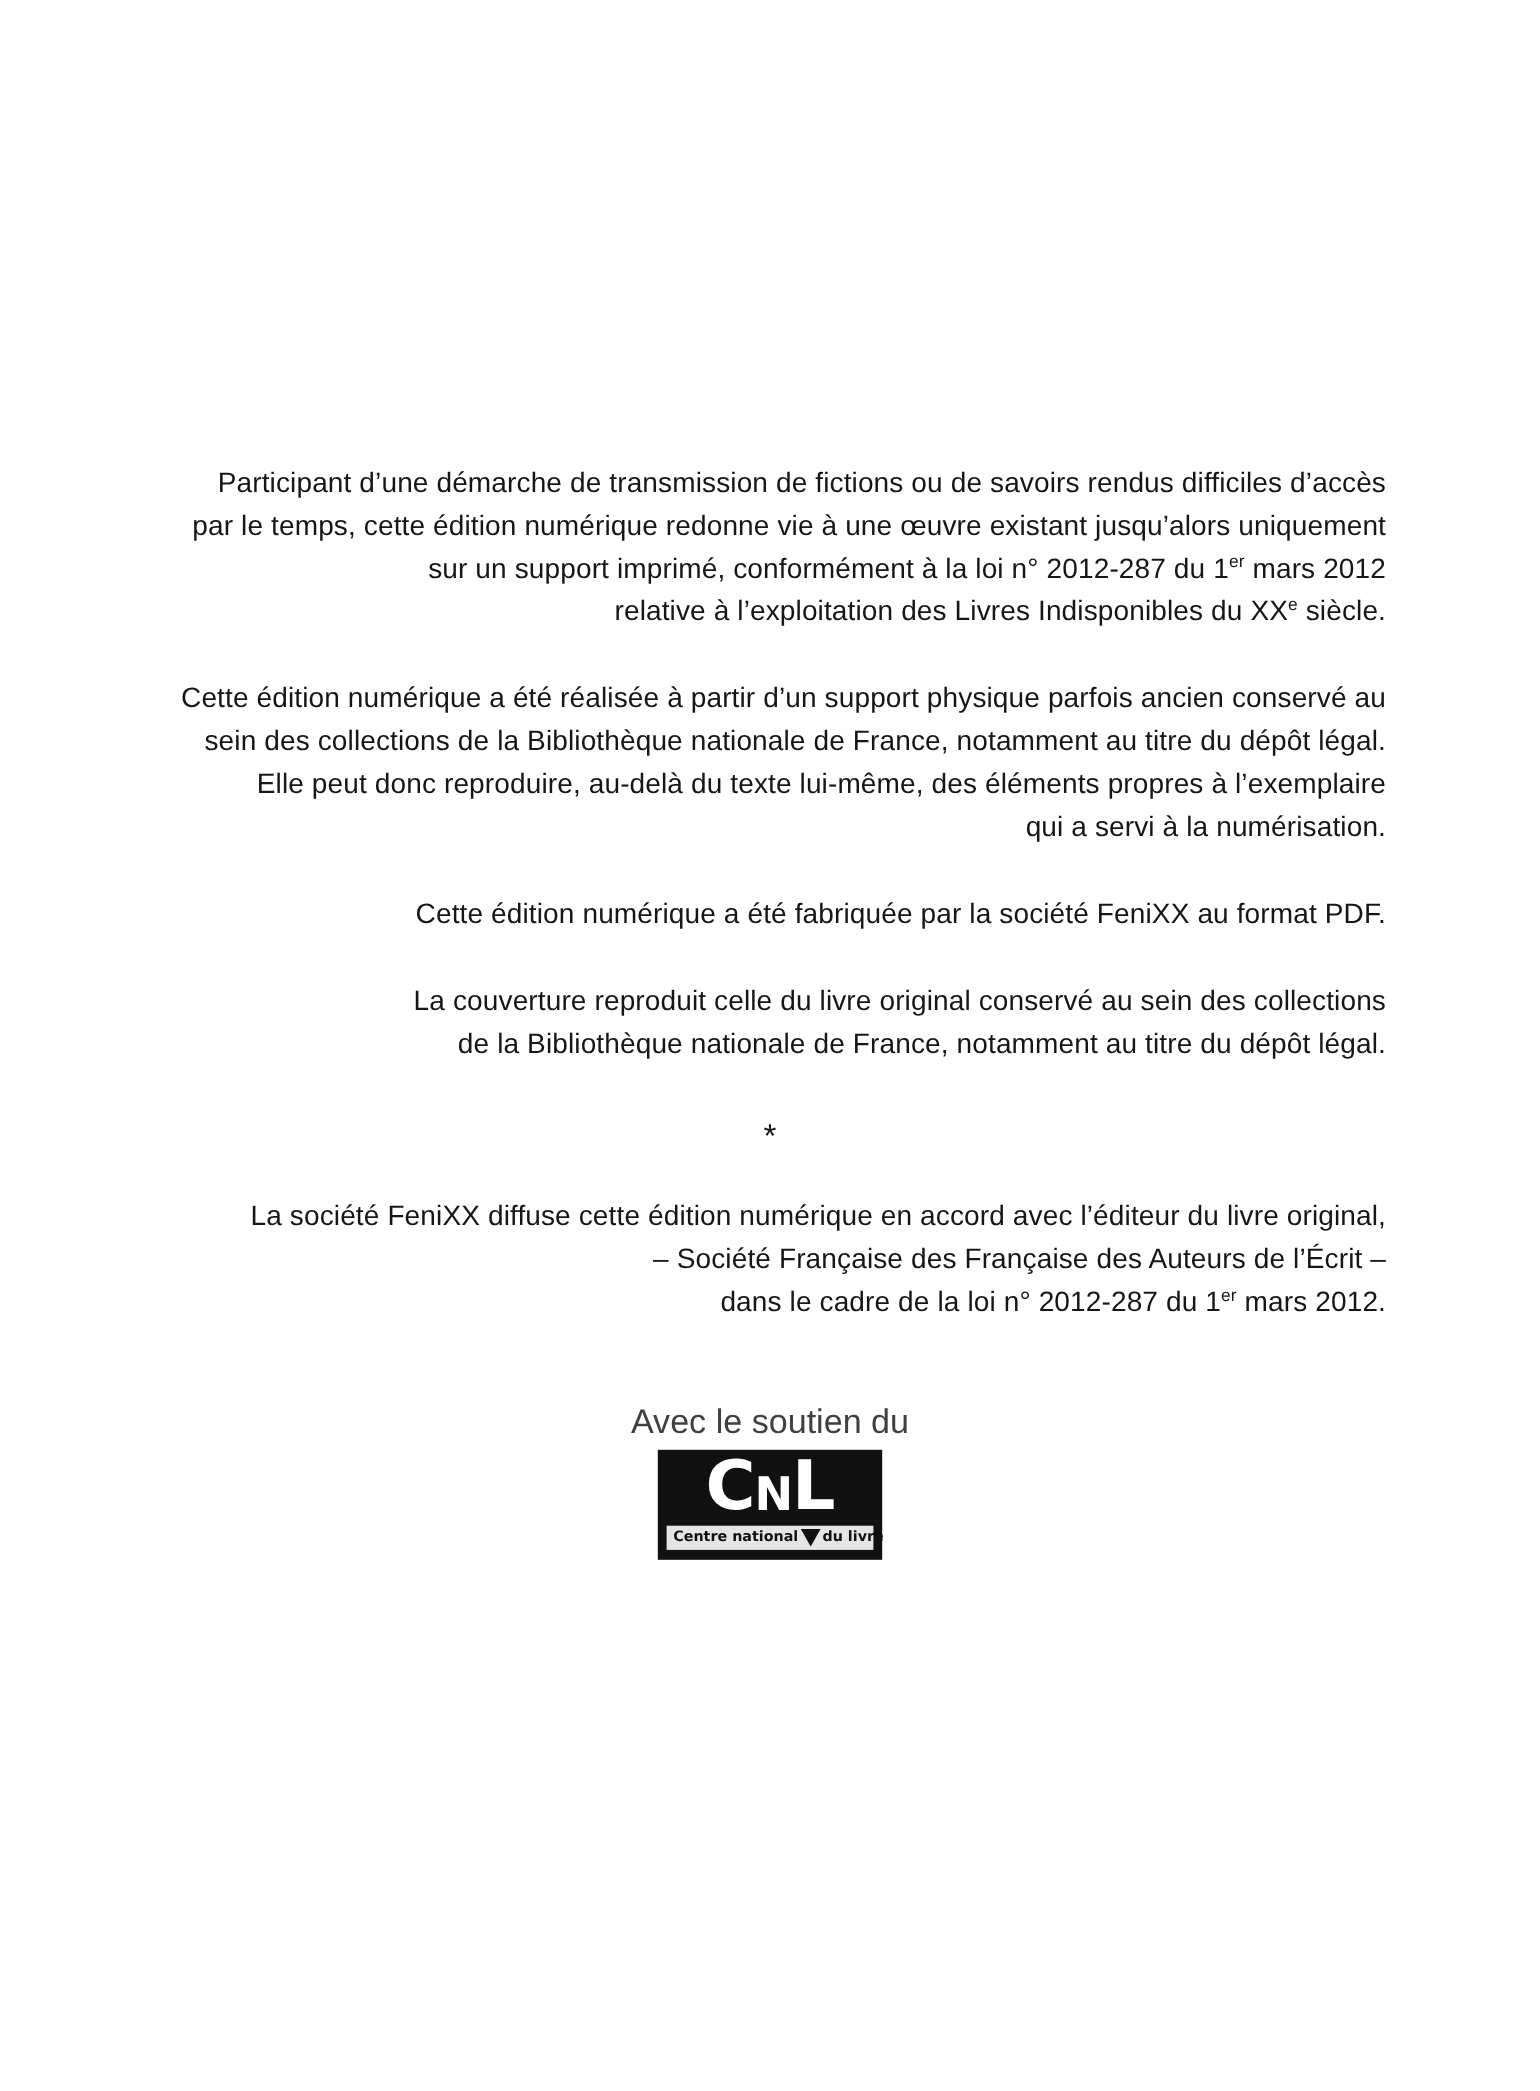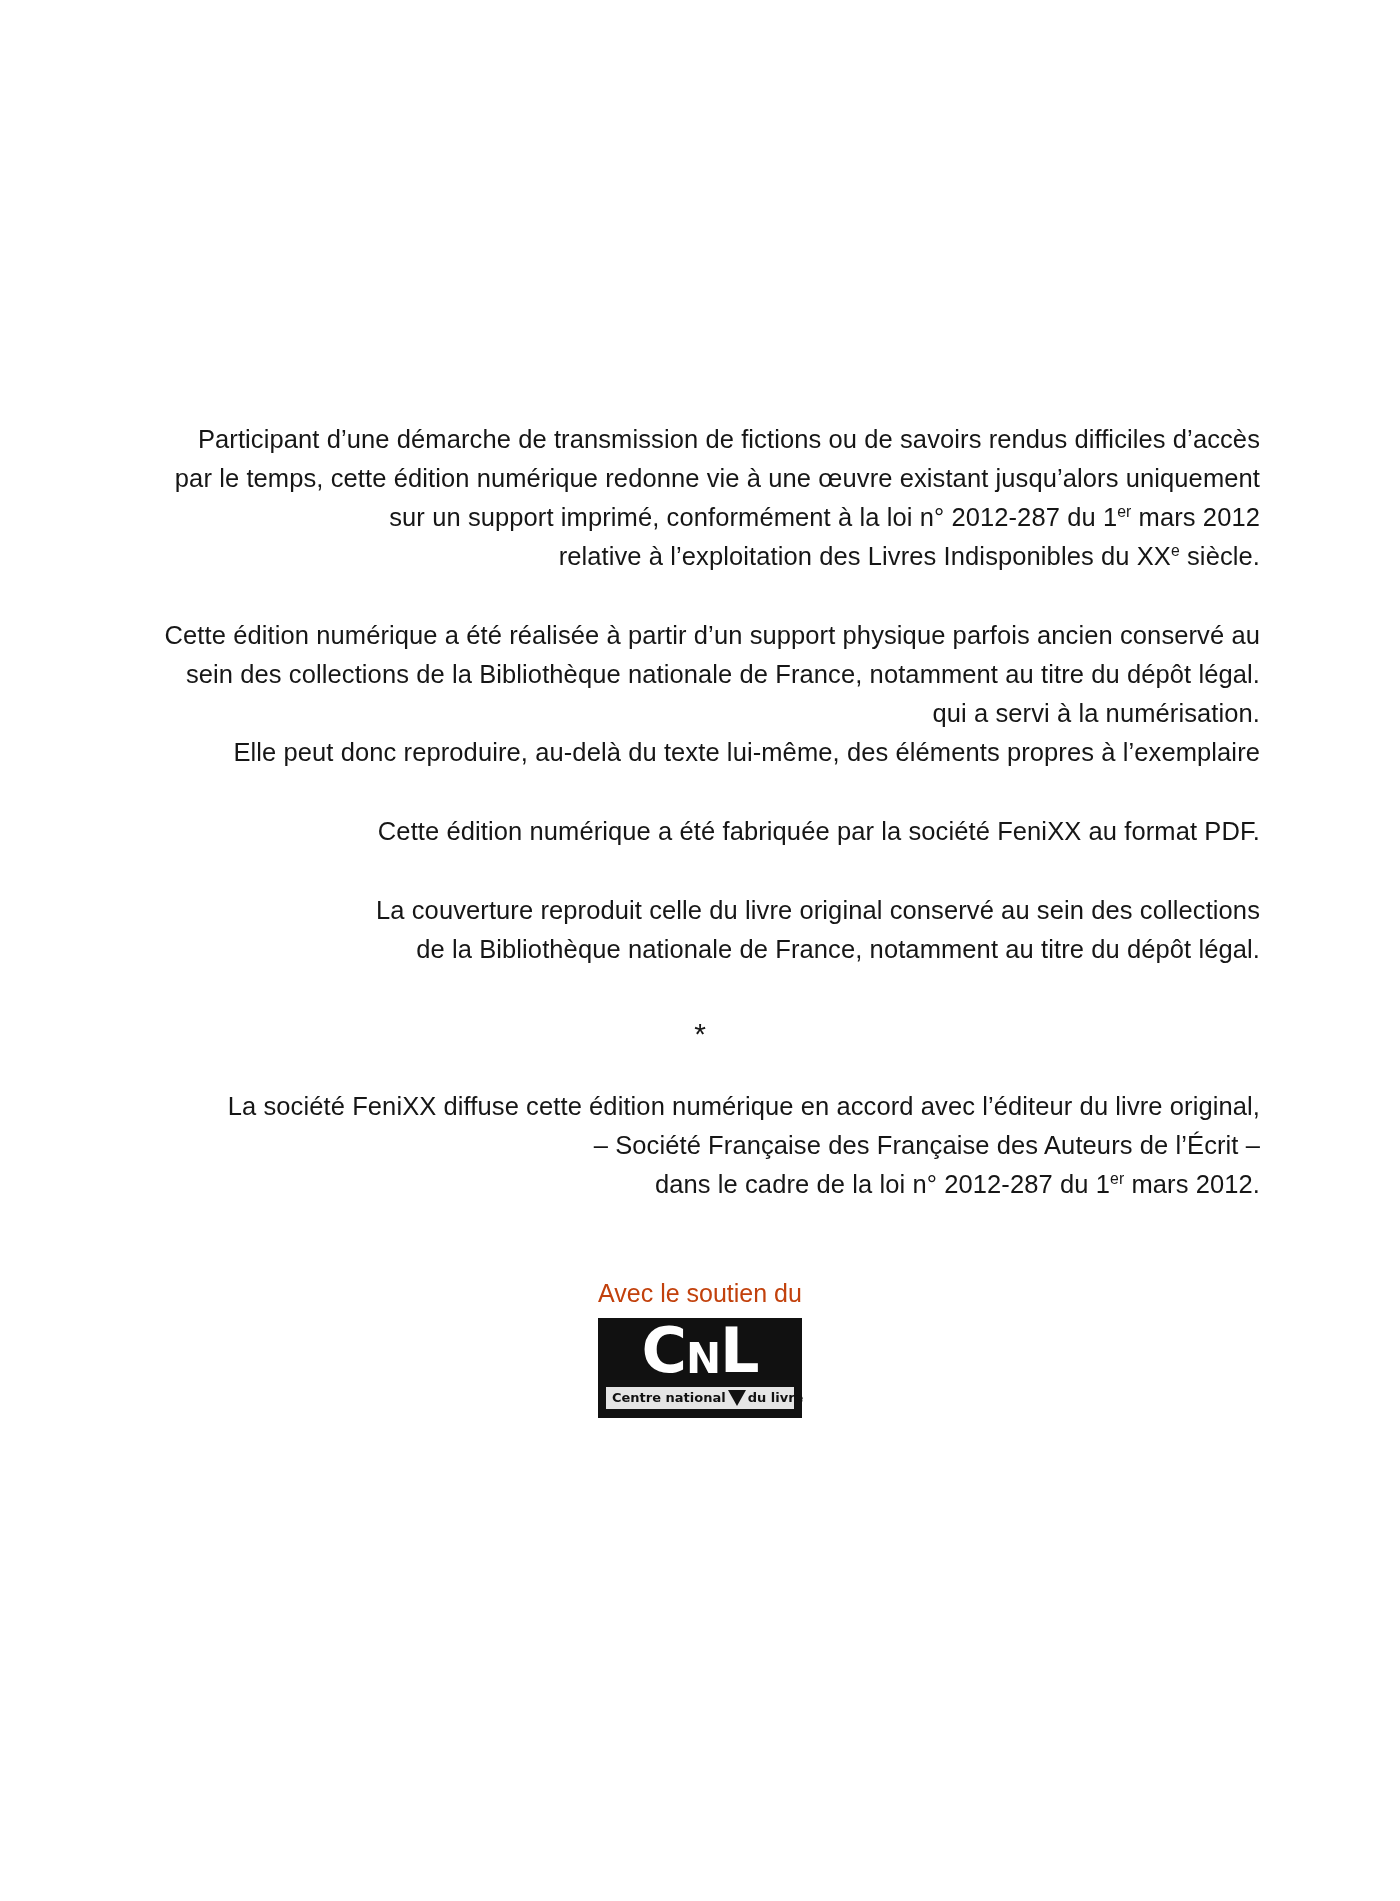--- a/index.html
+++ b/index.html
@@ -149,8 +149,8 @@
     <div class="para">
       <div>Cette édition numérique a été réalisée à partir d’un support physique parfois ancien conservé au</div>
       <div>sein des collections de la Bibliothèque nationale de France, notamment au titre du dépôt légal.</div>
+      <div>Elle peut donc reproduire, au-delà du texte lui-même, des éléments propres à l’exemplaire</div>
       <div>qui a servi à la numérisation.</div>
-      <div>Elle peut donc reproduire, au-delà du texte lui-même, des éléments propres à l’exemplaire</div>
     </div>
 
     <div class="gap-2"></div>

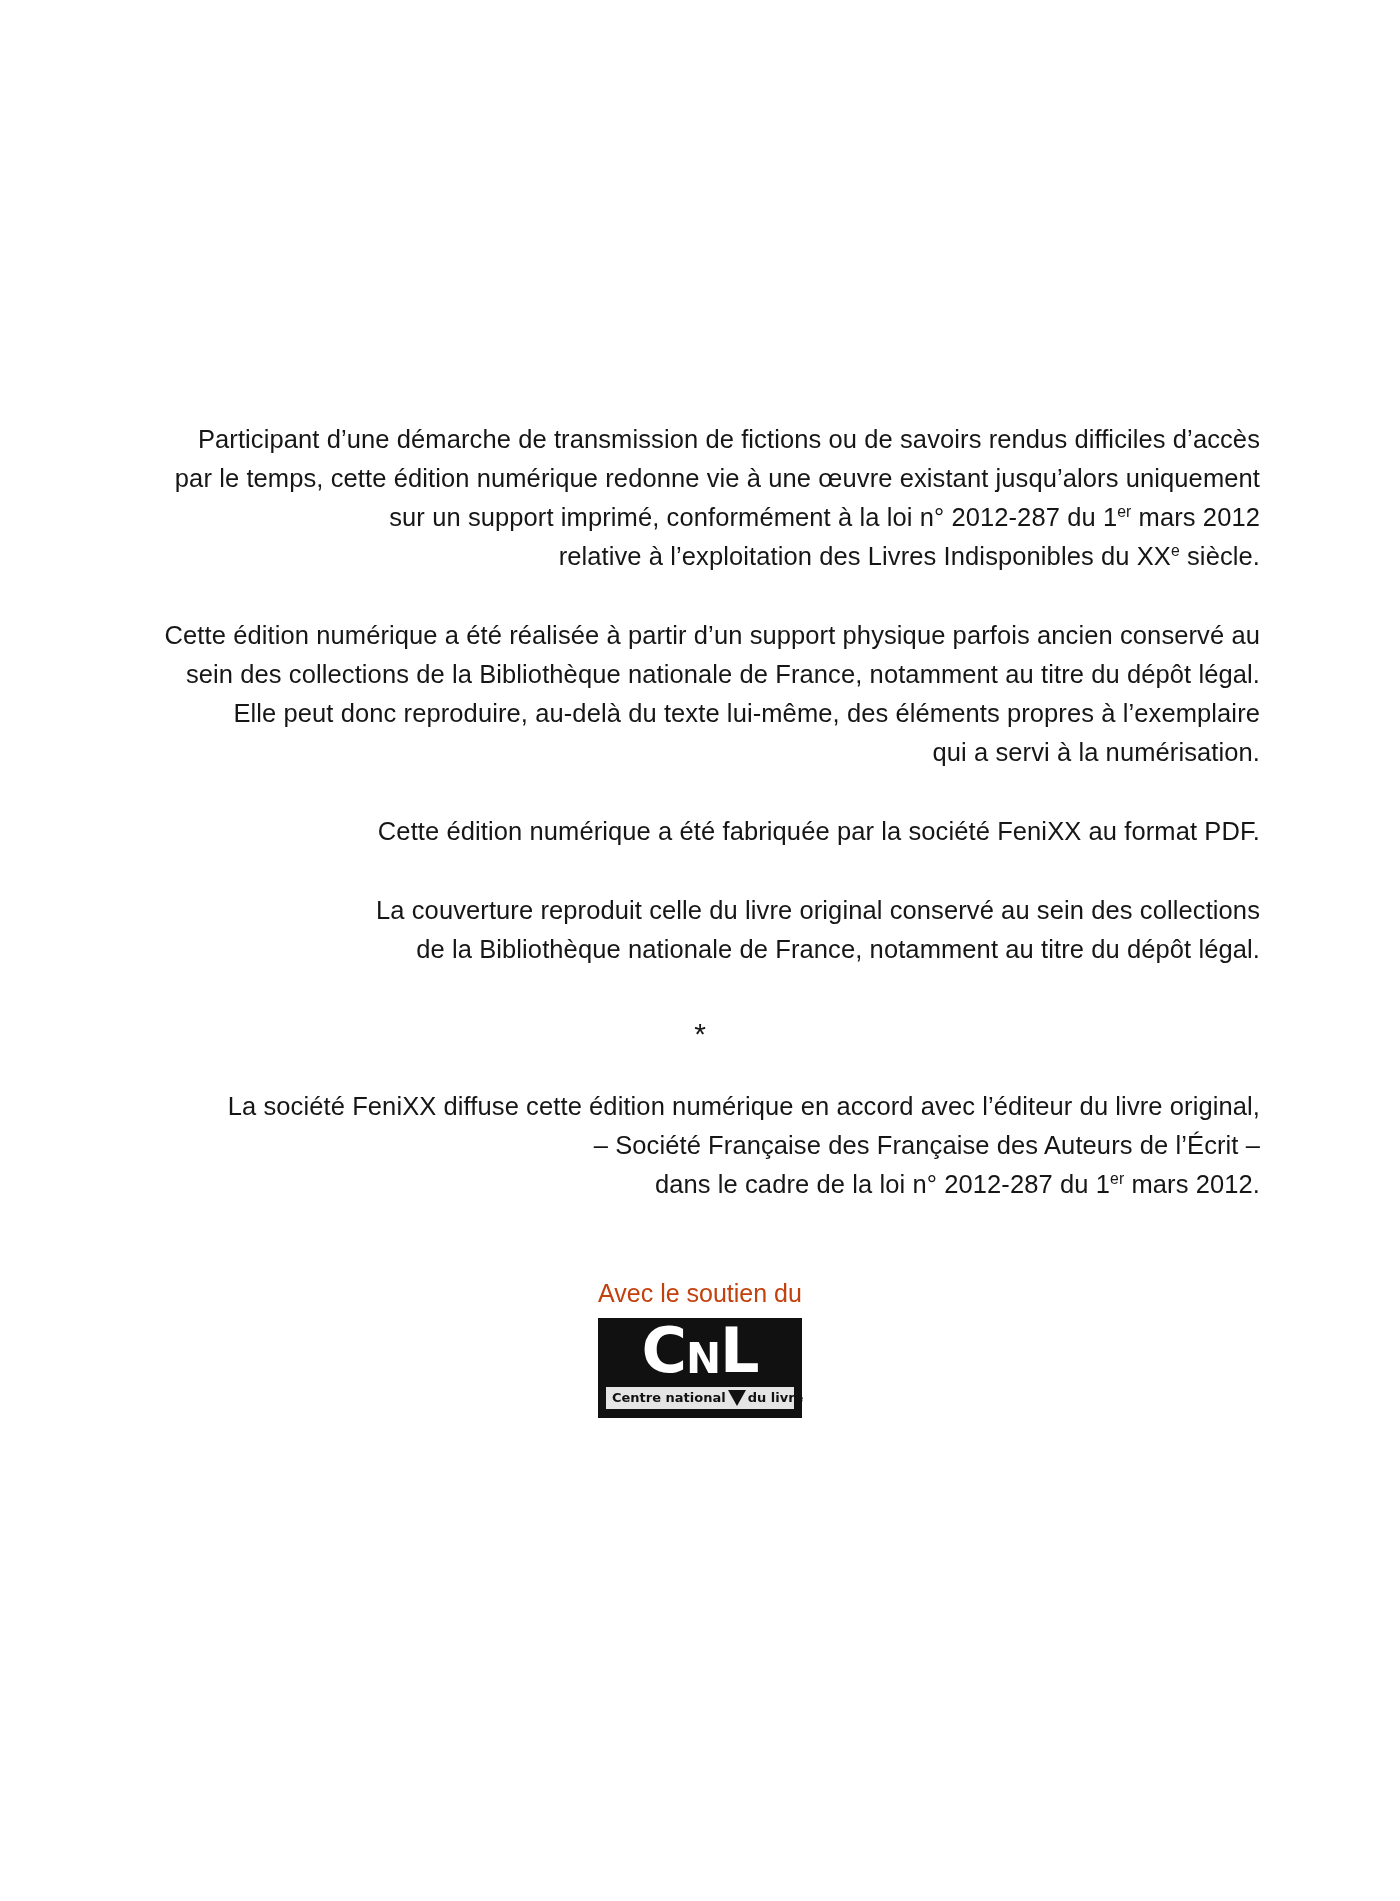--- a/index.html
+++ b/index.html
@@ -64,9 +64,9 @@
     align-items: center;
   }
   .logo-caption {
-    font-size: 25px;
+    font-size: 31px;
     line-height: 30px;
-    color: #c2410c;
+    color: #404040;
     margin-bottom: 10px;
   }
   .cnl-logo {

